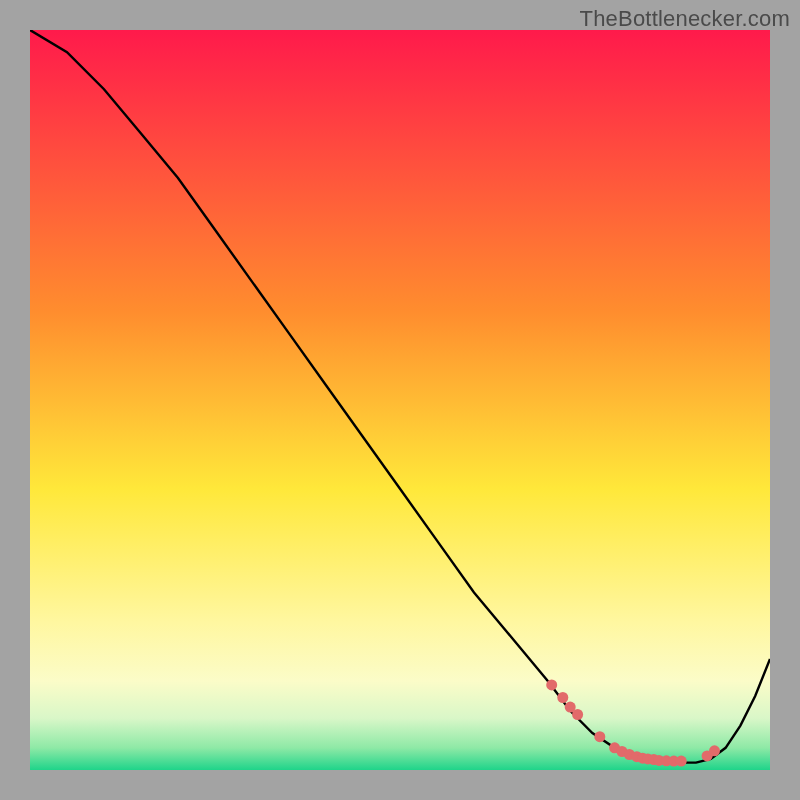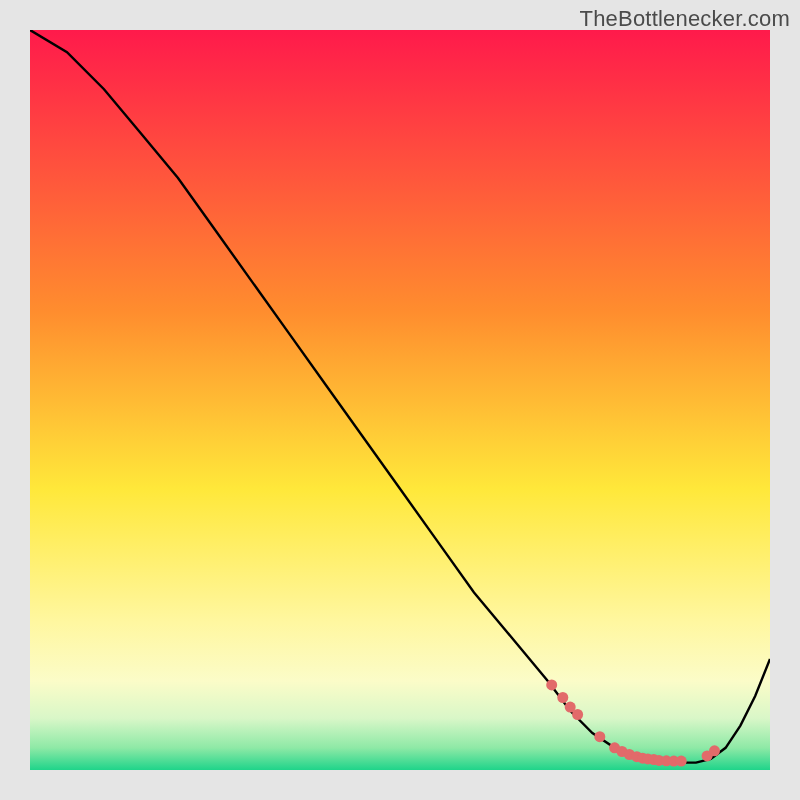--- a/index.html
+++ b/index.html
@@ -15,7 +15,7 @@
     position: relative;
     width: 800px;
     height: 800px;
-    background: #e5e5e5;
+    background: #a3a3a3;
   }
   .watermark {
     position: absolute;

